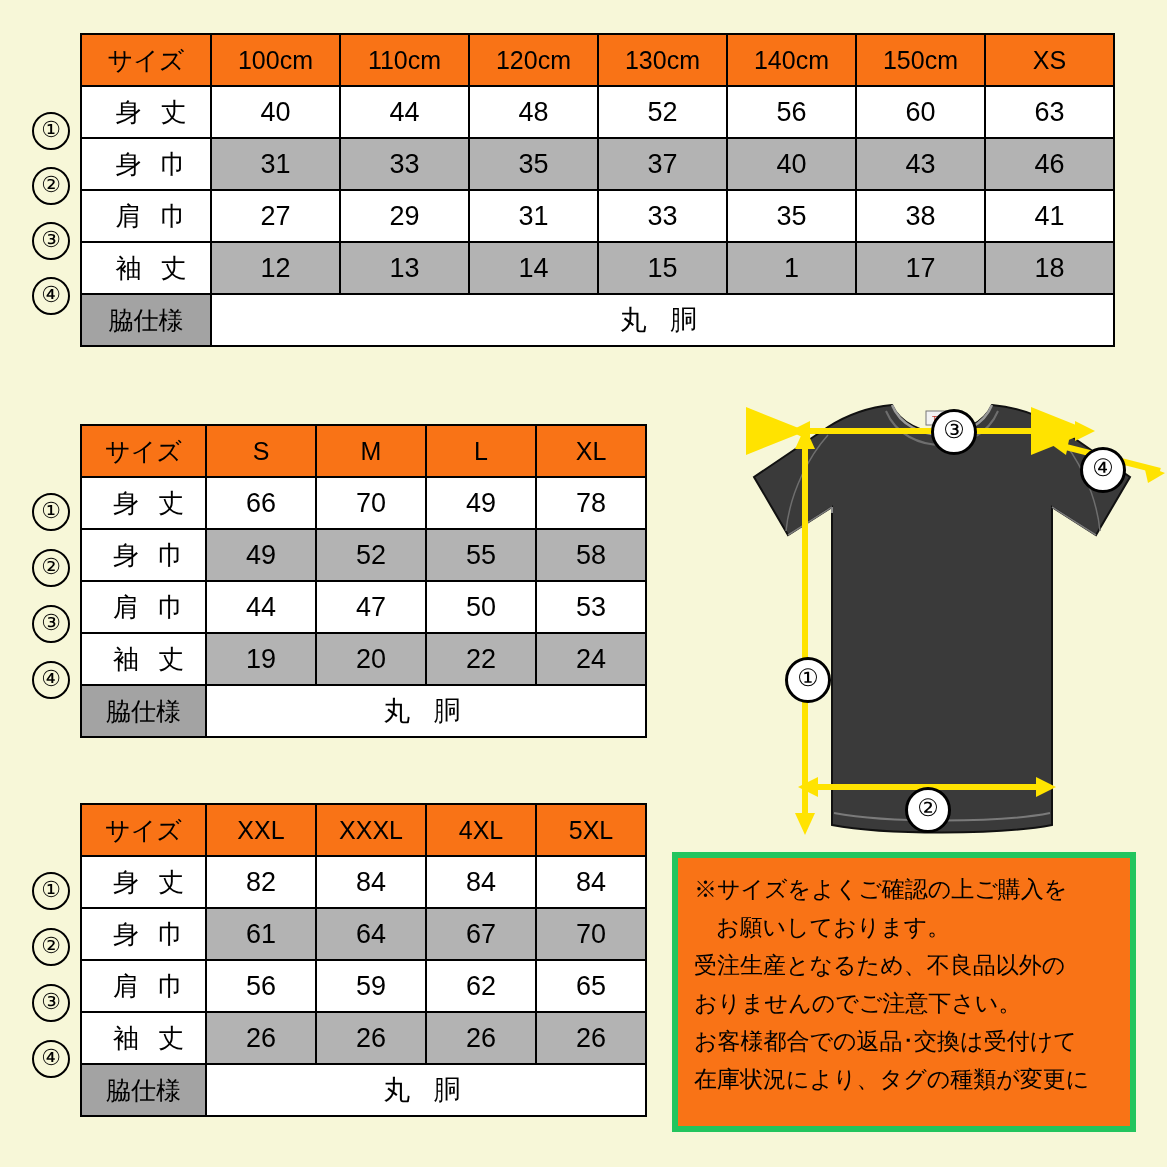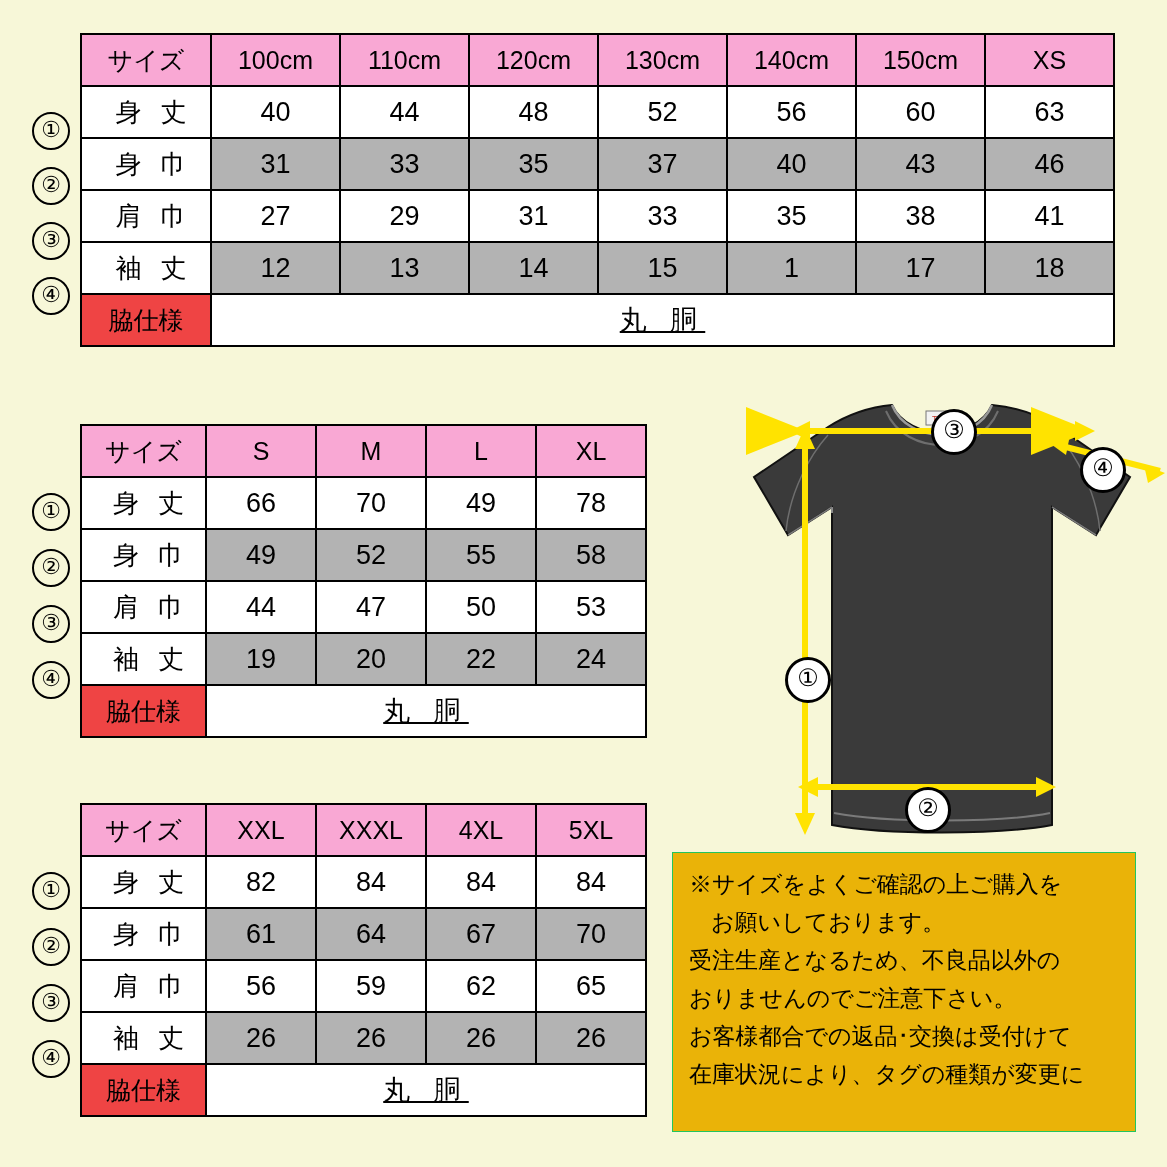--- a/index.html
+++ b/index.html
@@ -38,7 +38,7 @@
     background: #ffffff;
   }
   .size-table td.hdr {
-    background: #f9a8d4;
+    background: #f97316;
     font-size: 25px;
   }
   .size-table td.rowlabel {

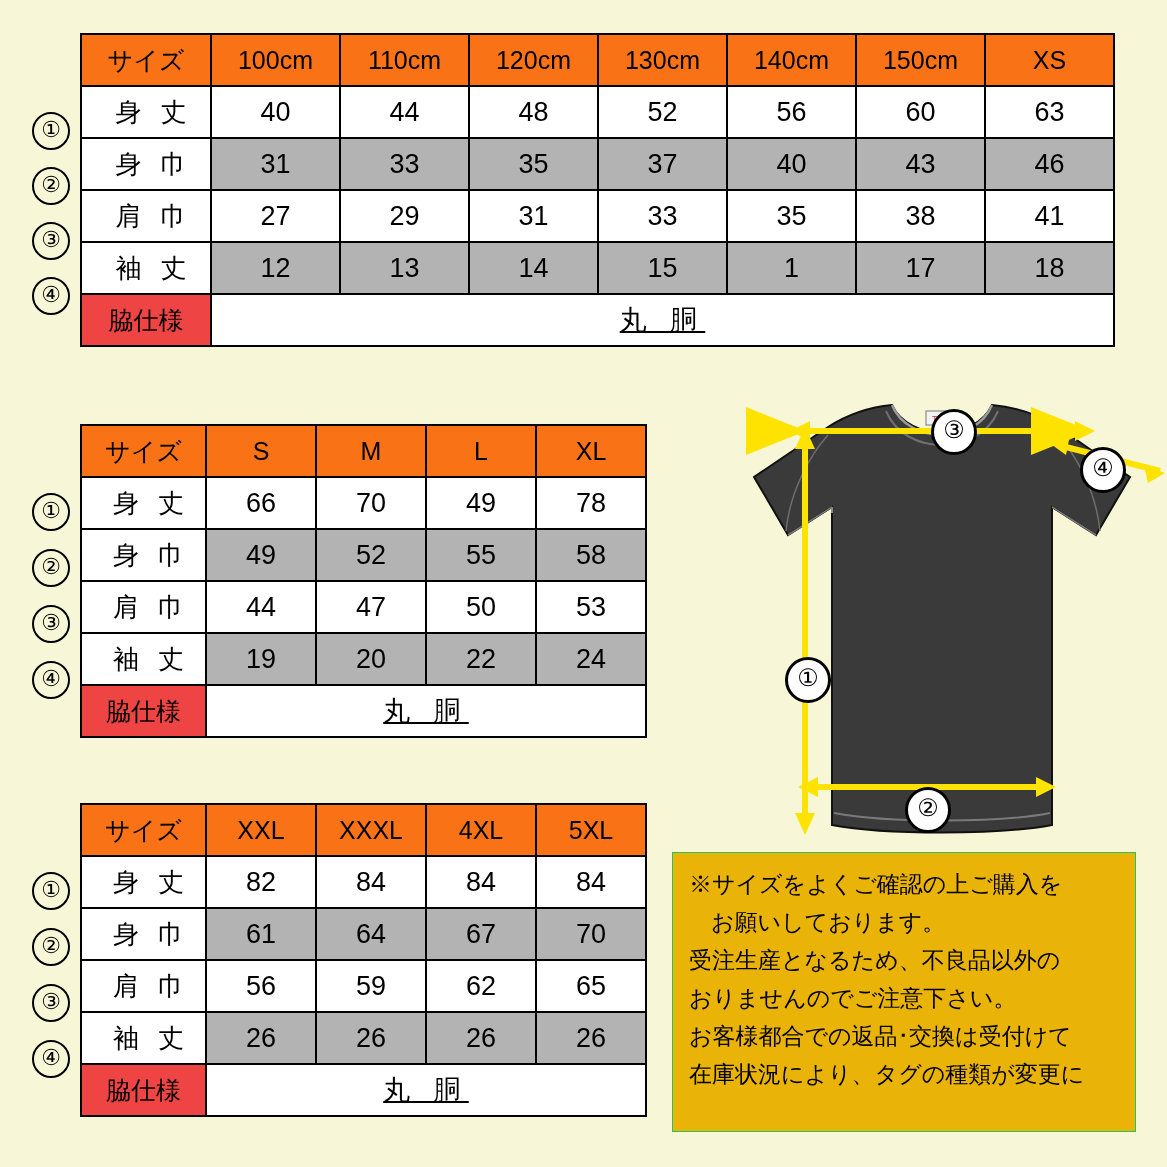--- a/index.html
+++ b/index.html
@@ -54,7 +54,7 @@
     background: #ffffff;
   }
   .size-table td.wakilabel {
-    background: #ef4444;
+    background: #a3a3a3;
     font-size: 25px;
     letter-spacing: 0px;
   }

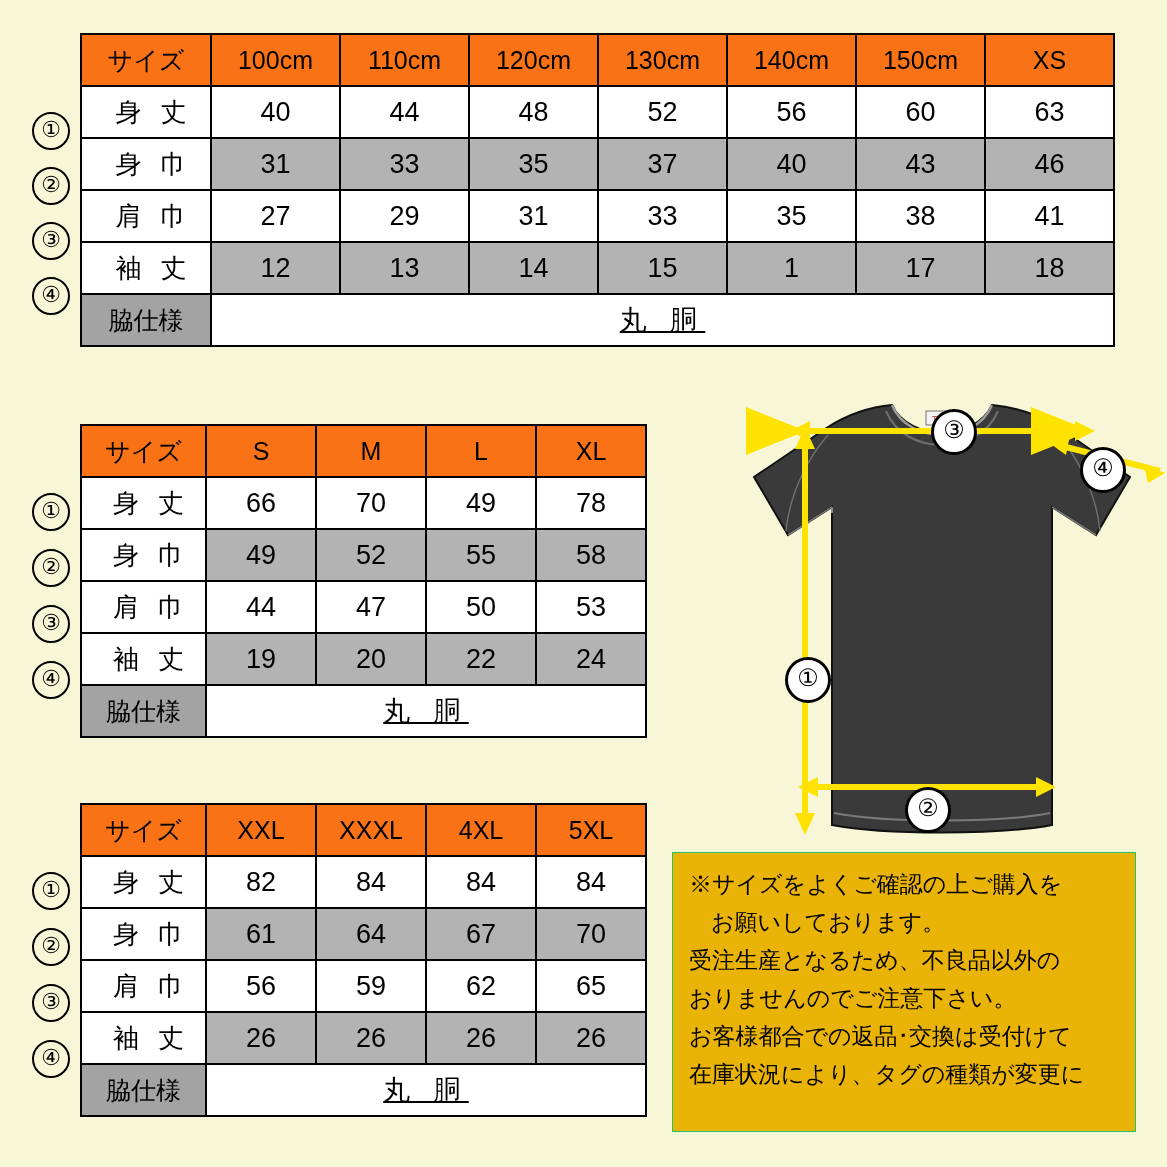--- a/index.html
+++ b/index.html
@@ -62,7 +62,6 @@
     background: #ffffff;
     font-size: 27px;
     letter-spacing: 8px;
-    text-decoration: underline;
   }
 
   

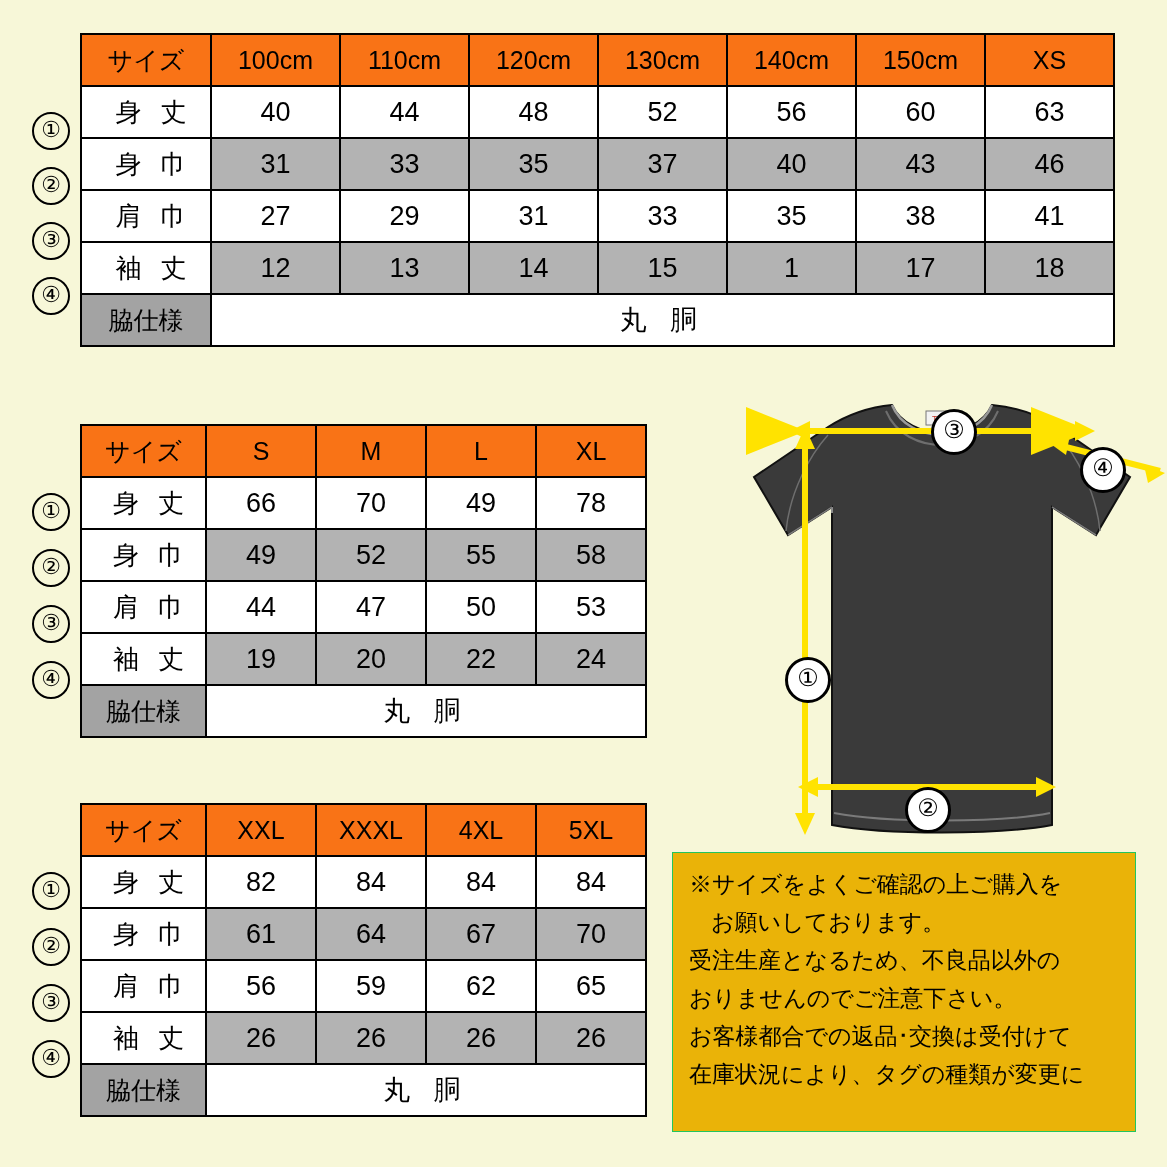--- a/index.html
+++ b/index.html
@@ -109,8 +109,8 @@
     top: 852px;
     width: 464px;
     height: 280px;
-    border: 1px solid #22c55e;
-    background: #eab308;
+    border: 6px solid #22c55e;
+    background: #f97316;
     box-sizing: border-box;
     padding: 12px 14px 10px 16px;
   }

